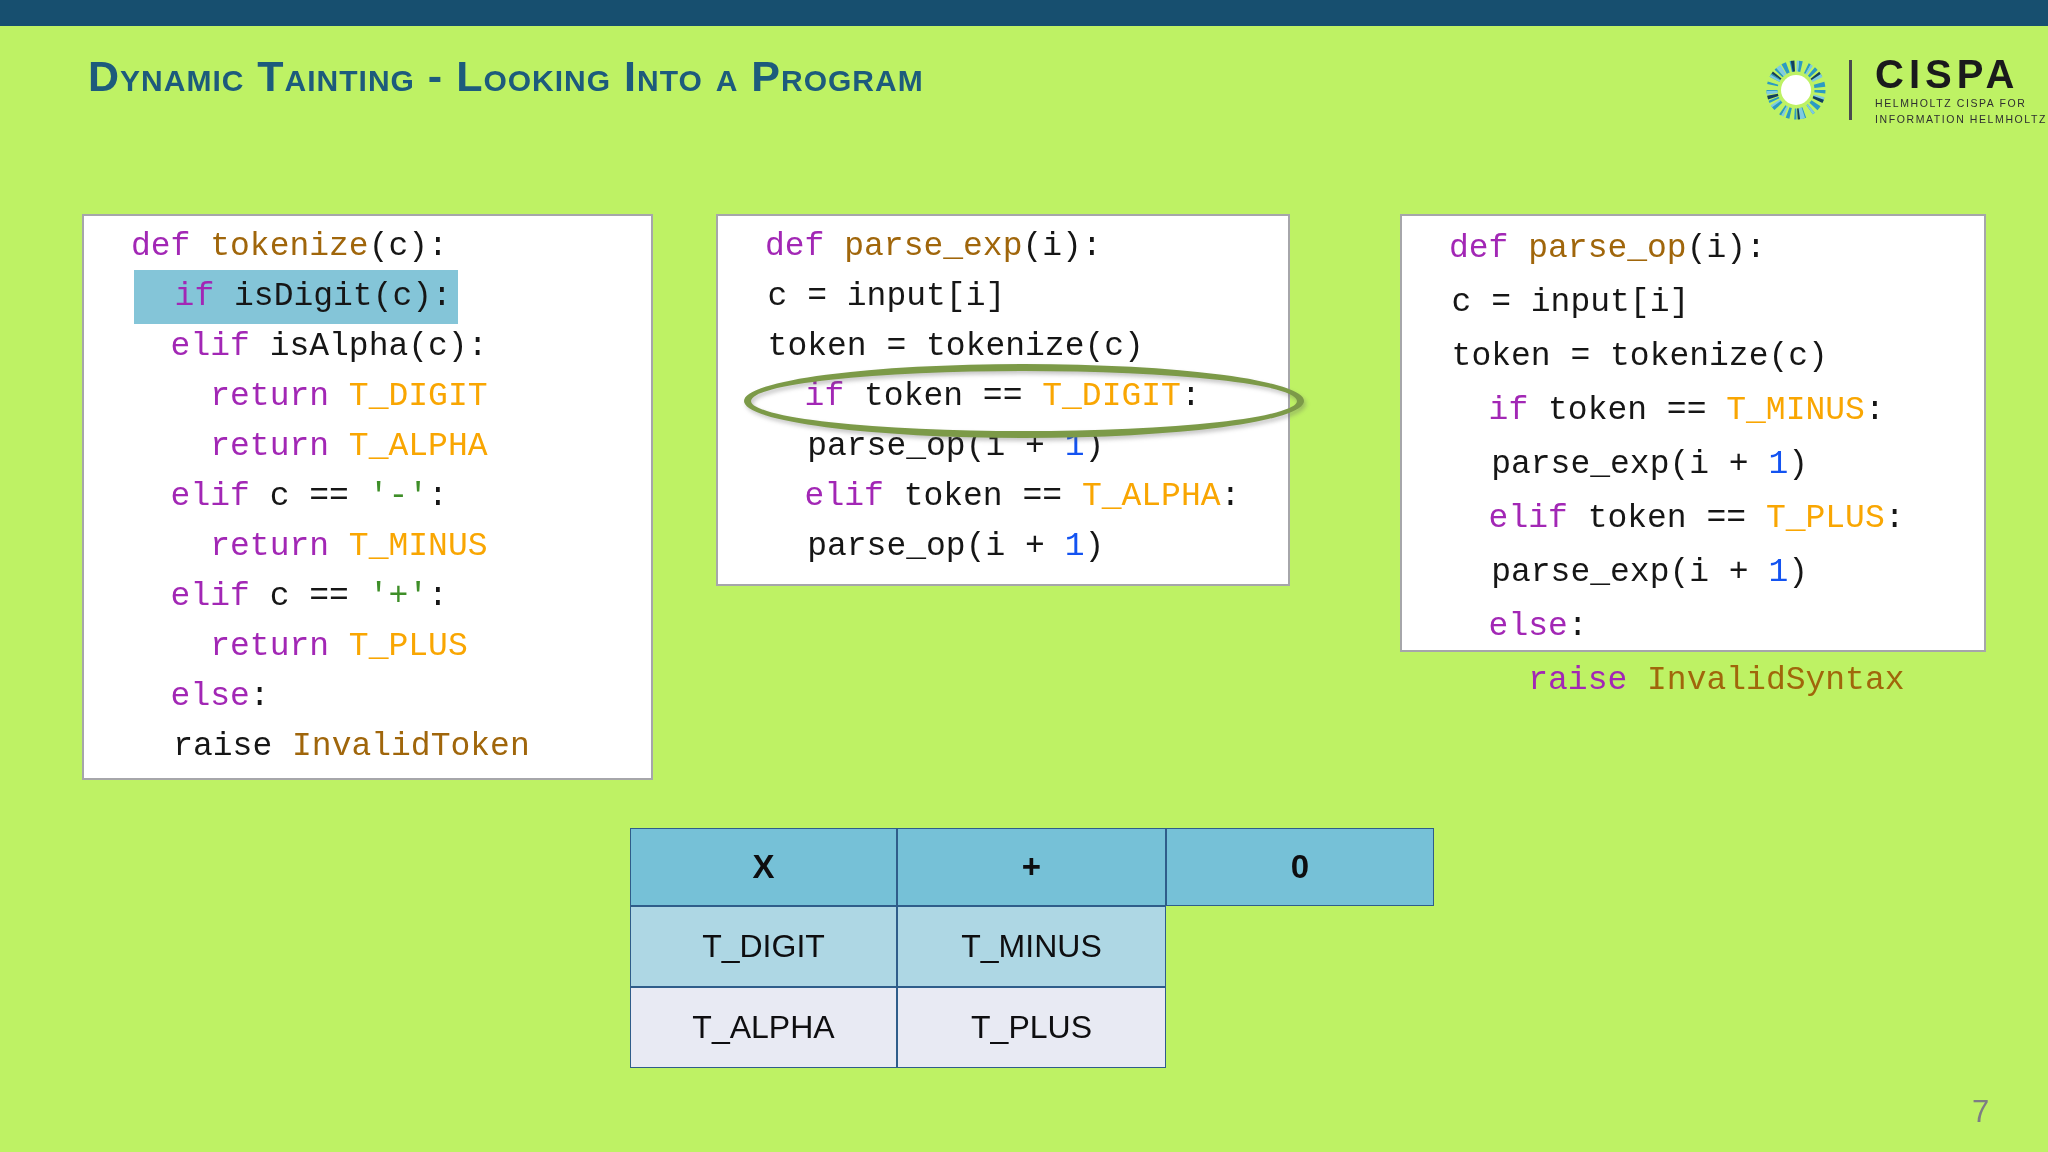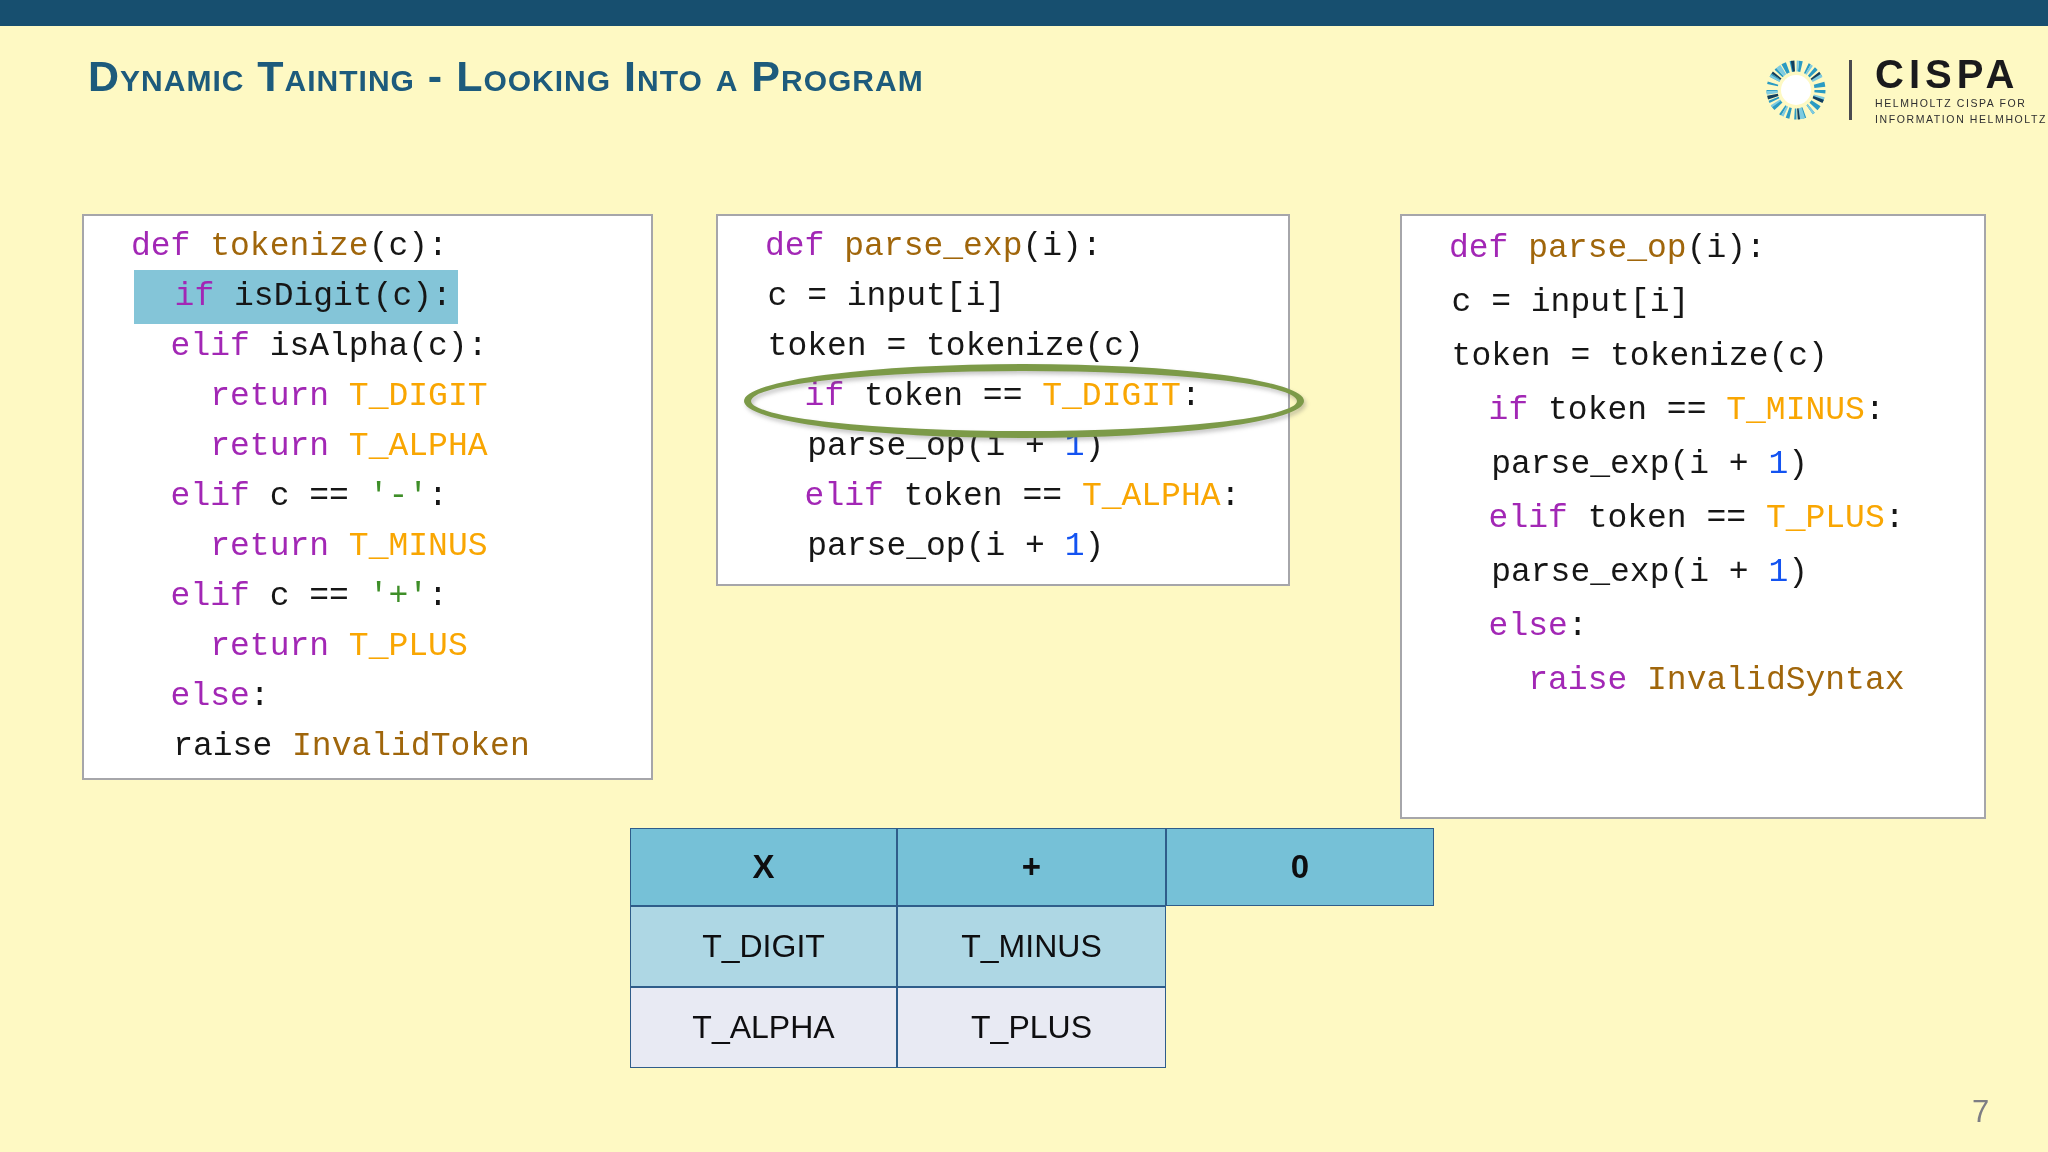--- a/index.html
+++ b/index.html
@@ -3,7 +3,7 @@
 <meta charset="utf-8">
 <style>
   html,body{margin:0;padding:0;background:#ffffff;}
-  .slide{position:relative;width:2048px;height:1152px;background:#fef9c3;overflow:hidden;
+  .slide{position:relative;width:2048px;height:1152px;background:#bef264;overflow:hidden;
          font-family:"Liberation Sans",sans-serif;}
   .topbar{position:absolute;left:0;top:0;width:2048px;height:26px;background:#174F6F;}
   .slide-title{position:absolute;left:88px;top:52px;font-variant:small-caps;

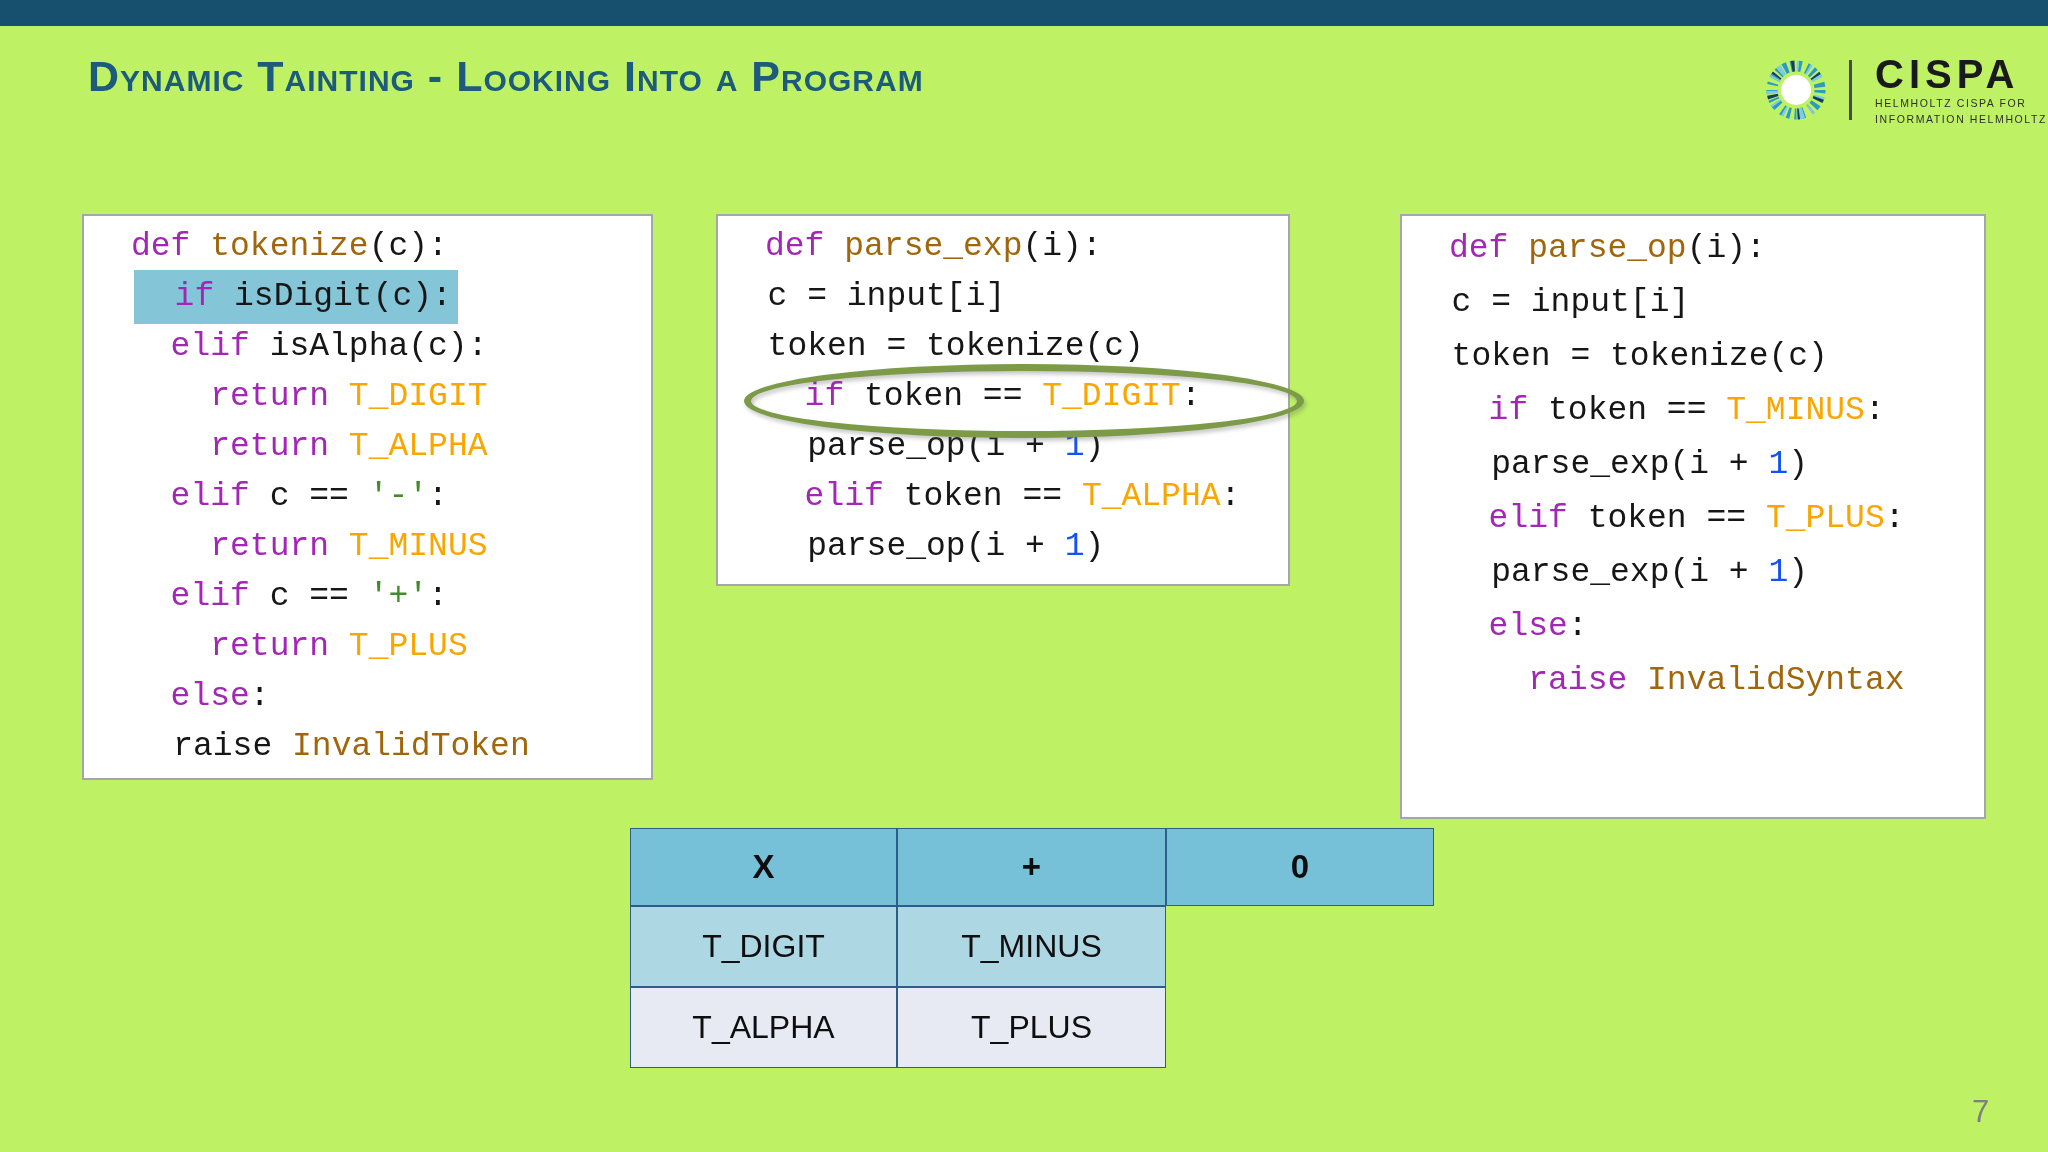--- a/index.html
+++ b/index.html
@@ -21,7 +21,7 @@
     font-size:33px;color:#161616;}
   .box-tokenize{left:82px;top:214px;width:571px;height:566px;}
   .box-parse-exp{left:716px;top:214px;width:574px;height:372px;}
-  .box-parse-op{left:1400px;top:214px;width:586px;height:605px;}
+  .box-parse-op{left:1400px;top:214px;width:586px;height:438px;}
   .code-line{white-space:pre;line-height:50px;height:50px;}
   .box-parse-op .code-line{line-height:54px;height:54px;}
   .tok-kw{color:#A227B5;margin-left:37px;}

